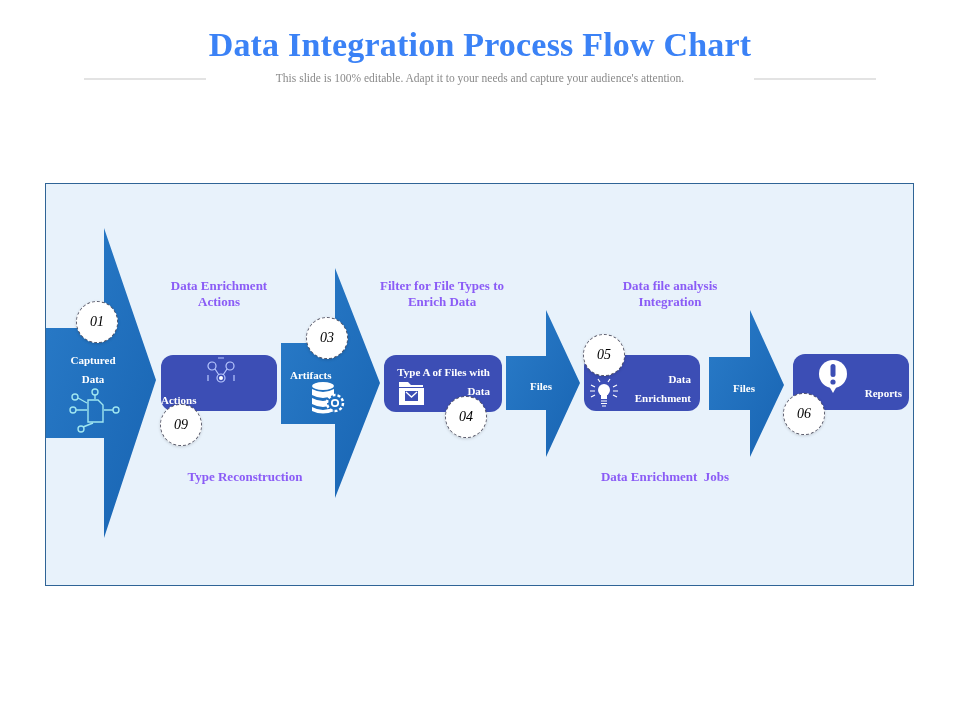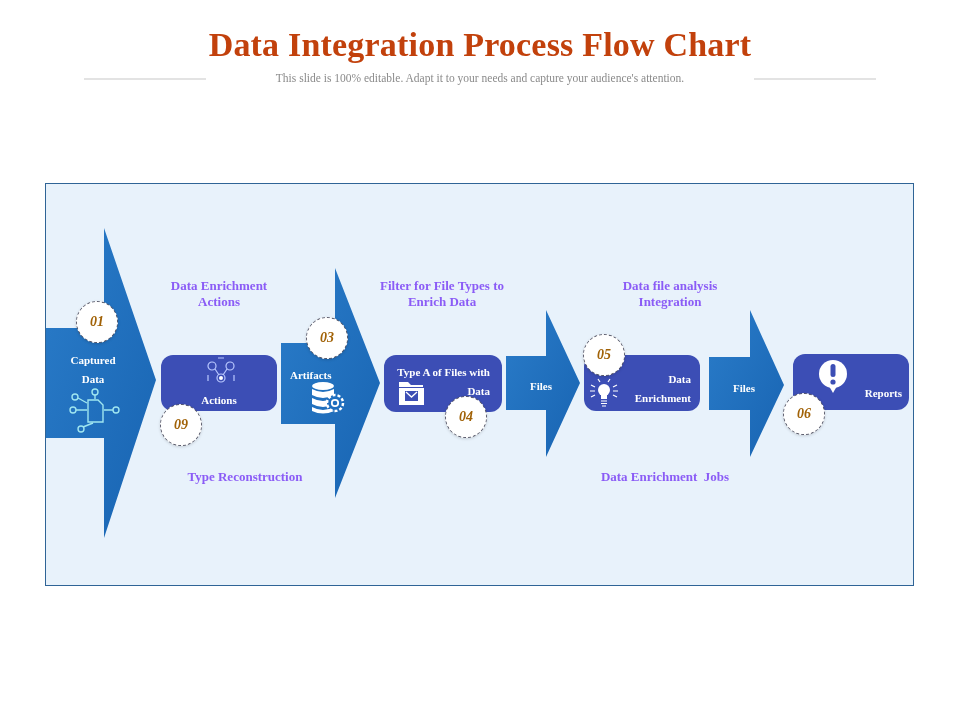--- a/index.html
+++ b/index.html
@@ -7,7 +7,7 @@
          font-family: "DejaVu Serif", "Liberation Serif", serif; }
   .title { position: absolute; left: 0; top: 26px; width: 960px; text-align: center;
            font-family: "Liberation Serif", "DejaVu Serif", serif; font-weight: bold;
-           font-size: 34px; color: #c2410c; letter-spacing: 0.2px; }
+           font-size: 34px; color: #3b82f6; letter-spacing: 0.2px; }
   .sub-line { position: absolute; top: 78px; height: 2px; background: #e3e3e3; }
   .subtitle { position: absolute; left: 0; top: 72px; width: 960px; text-align: center;
               font-family: "Liberation Serif", "DejaVu Serif", serif; font-size: 11.5px; color: #8a8a8a; }

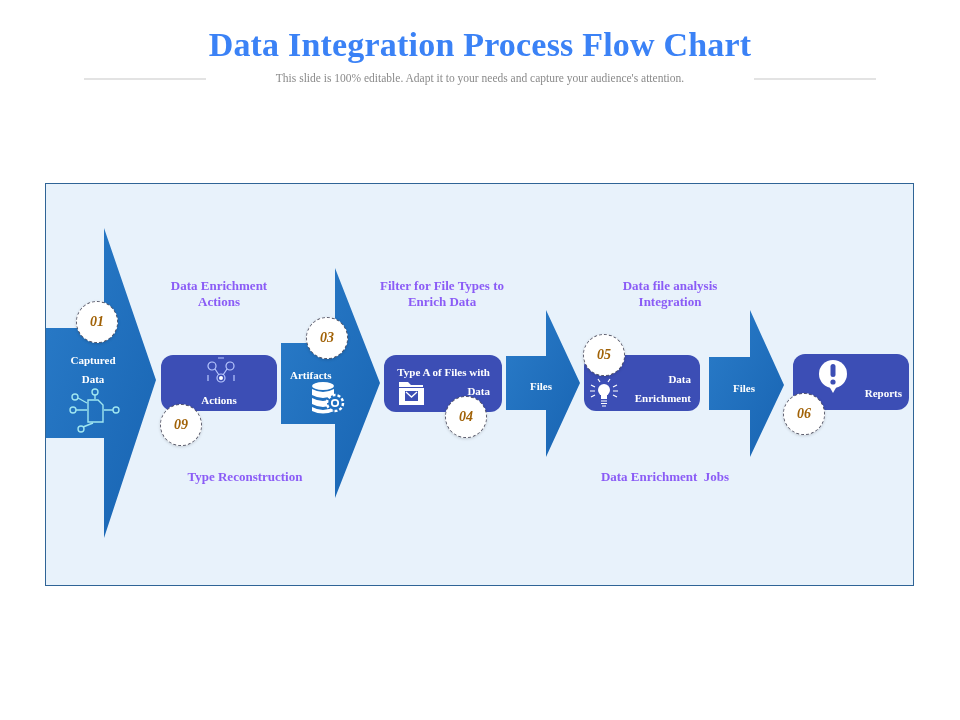--- a/index.html
+++ b/index.html
@@ -22,7 +22,7 @@
   .num { position: absolute; width: 42px; height: 42px; border-radius: 50%; background: #ffffff;
          border: 1px dashed #5a5a6a; box-sizing: border-box; box-shadow: 0 1px 3px rgba(0,0,0,0.15);
          text-align: center; line-height: 40px; font-family: "Liberation Serif", "DejaVu Serif", serif;
-         font-weight: bold; font-style: italic; font-size: 14px; color: #a16207; }
+         font-weight: normal; font-style: italic; font-size: 14px; color: #000000; }
   .icon { position: absolute; }
 </style>
 </head>

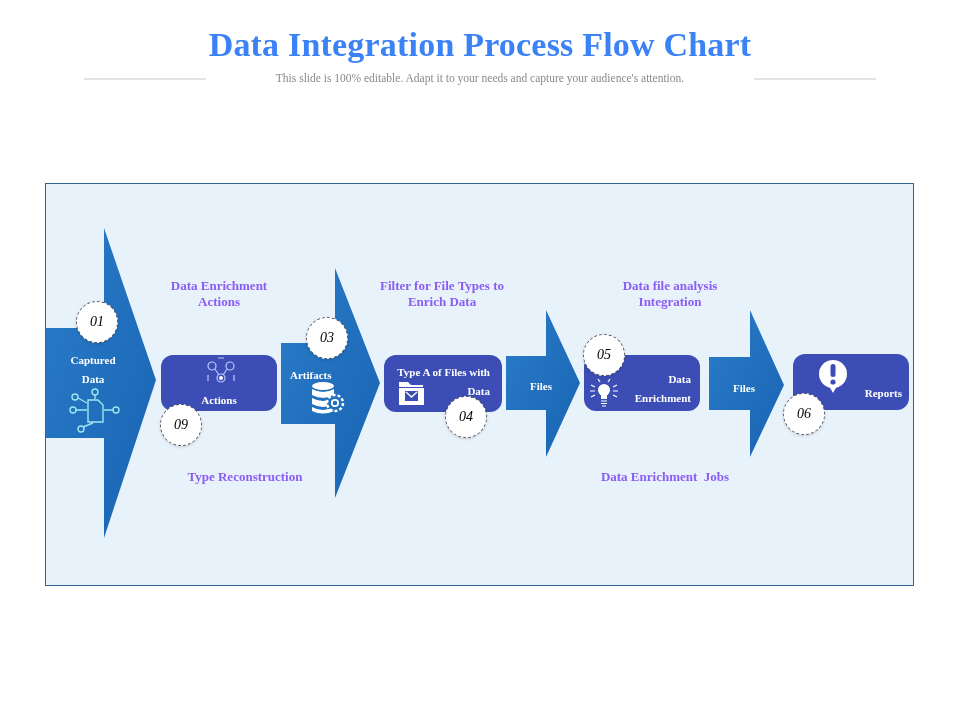--- a/index.html
+++ b/index.html
@@ -76,7 +76,7 @@
   </g>
   <circle cx="17" cy="21" r="2" fill="#ffffff"></circle>
 </svg>
-<div class="wlbl" style="left:161px;top:391px;width:116px;text-align:center;">Actions</div>
+<div class="wlbl" style="left:161px;top:391px;width:116px;text-align:left;">Actions</div>
 <div class="num" style="left:160px;top:404px;">09</div>
 
 <div class="num" style="left:306px;top:317px;">03</div>

